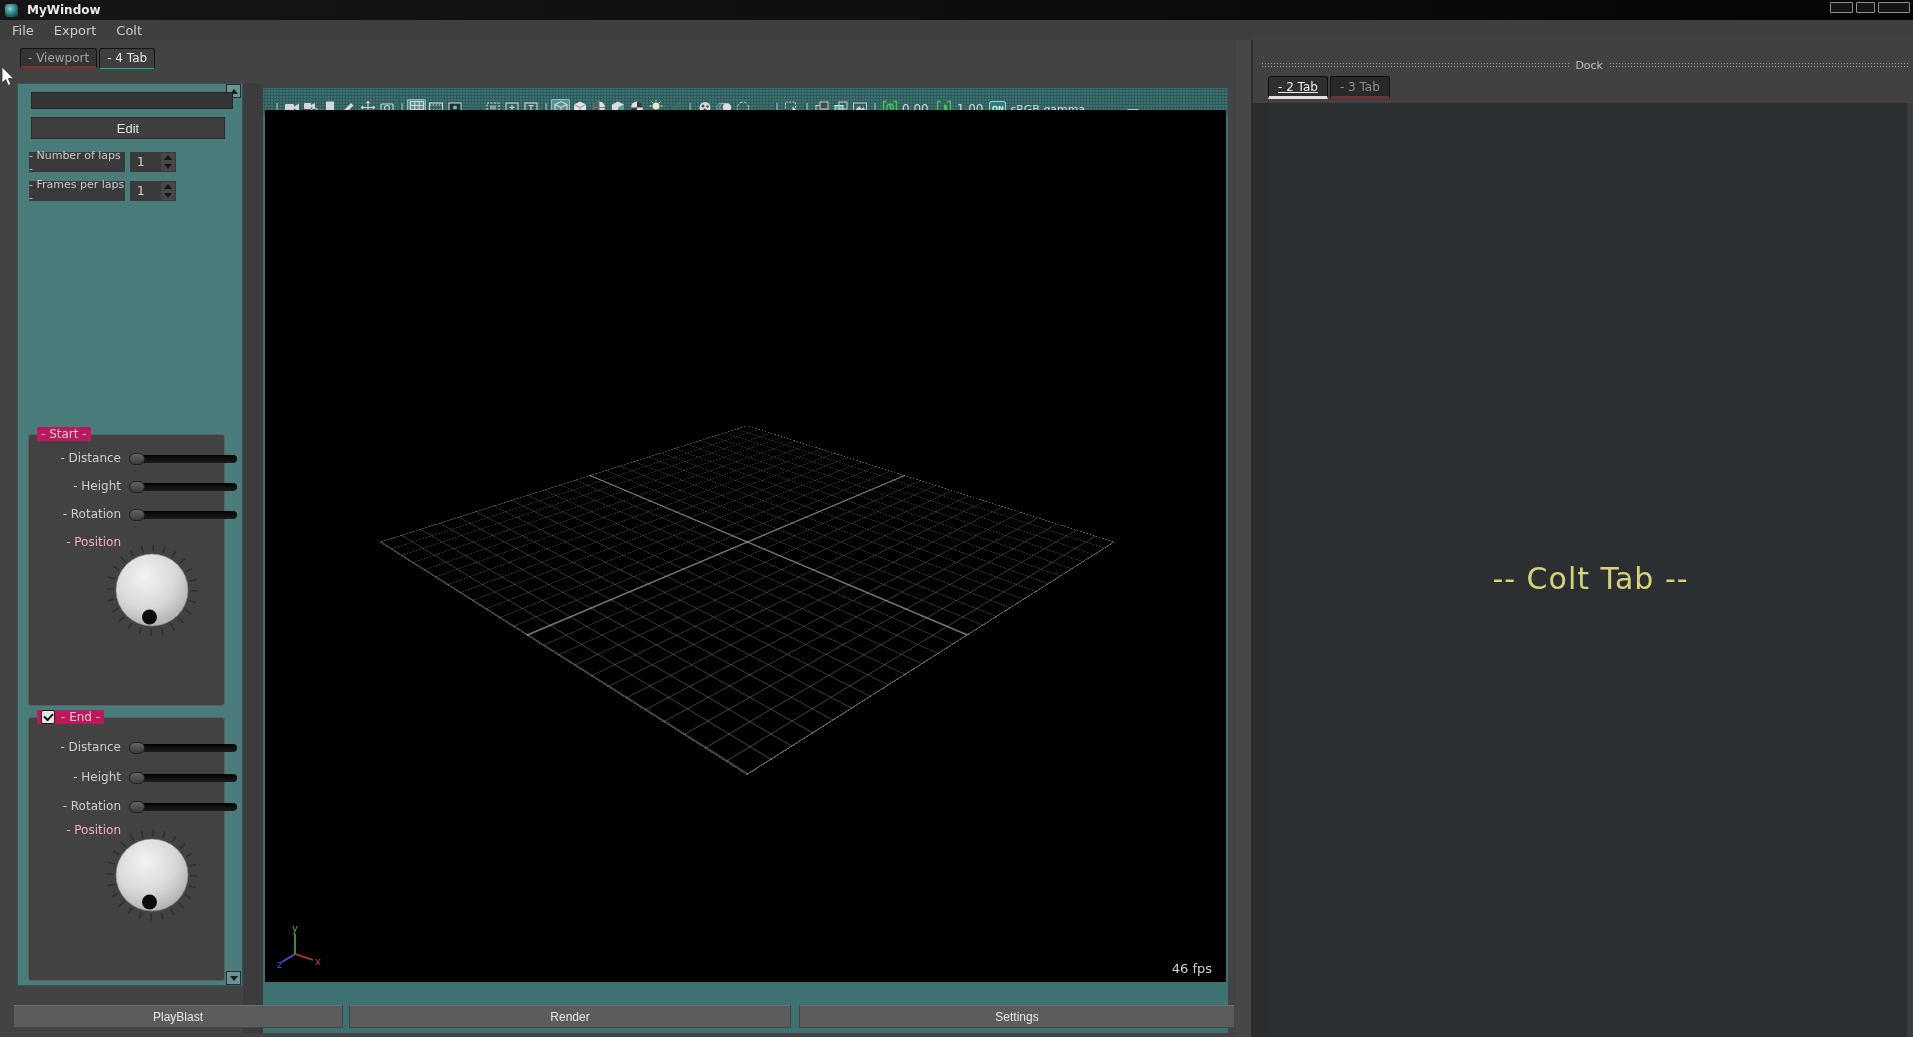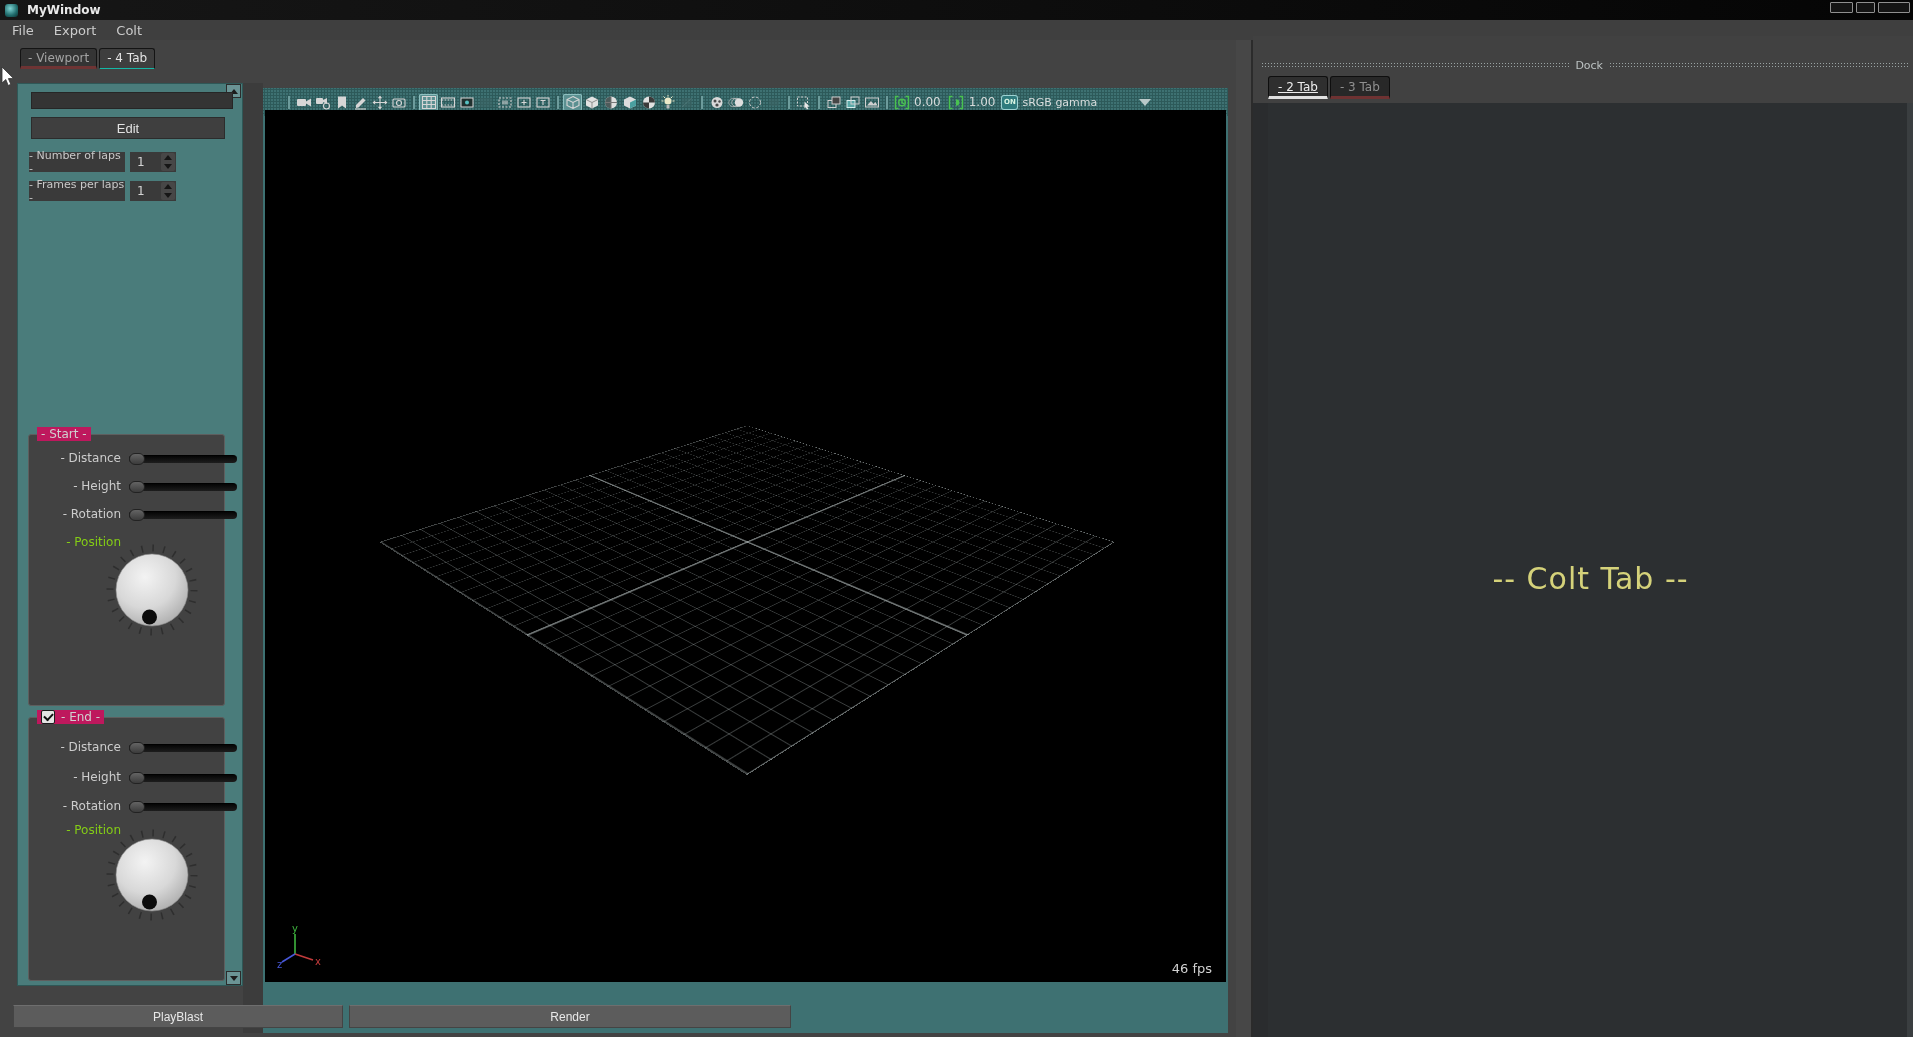--- a/index.html
+++ b/index.html
@@ -72,8 +72,8 @@
 
   
   #vp-frame{position:absolute;left:263px;top:48px;width:965px;height:945px;background:#3e7172;}
-  #vp-toolbar{position:absolute;left:0;top:0;width:100%;height:28px;display:flex;align-items:center;
-              padding-left:20px;box-sizing:border-box;
+  #vp-toolbar{position:absolute;left:0;top:0;width:100%;height:28px;display:flex;align-items:flex-end;
+              padding-left:8px;box-sizing:border-box;
               background-image:radial-gradient(rgba(15,45,45,.35) 1px,transparent 1.1px);background-size:3px 3px;}
   .tbi{width:19px;height:17px;display:flex;align-items:center;justify-content:center;flex:0 0 auto;border-radius:2px;}
   .tbi.active{background:#5b9091;box-shadow:inset 0 0 0 1px #8ec0c0;}

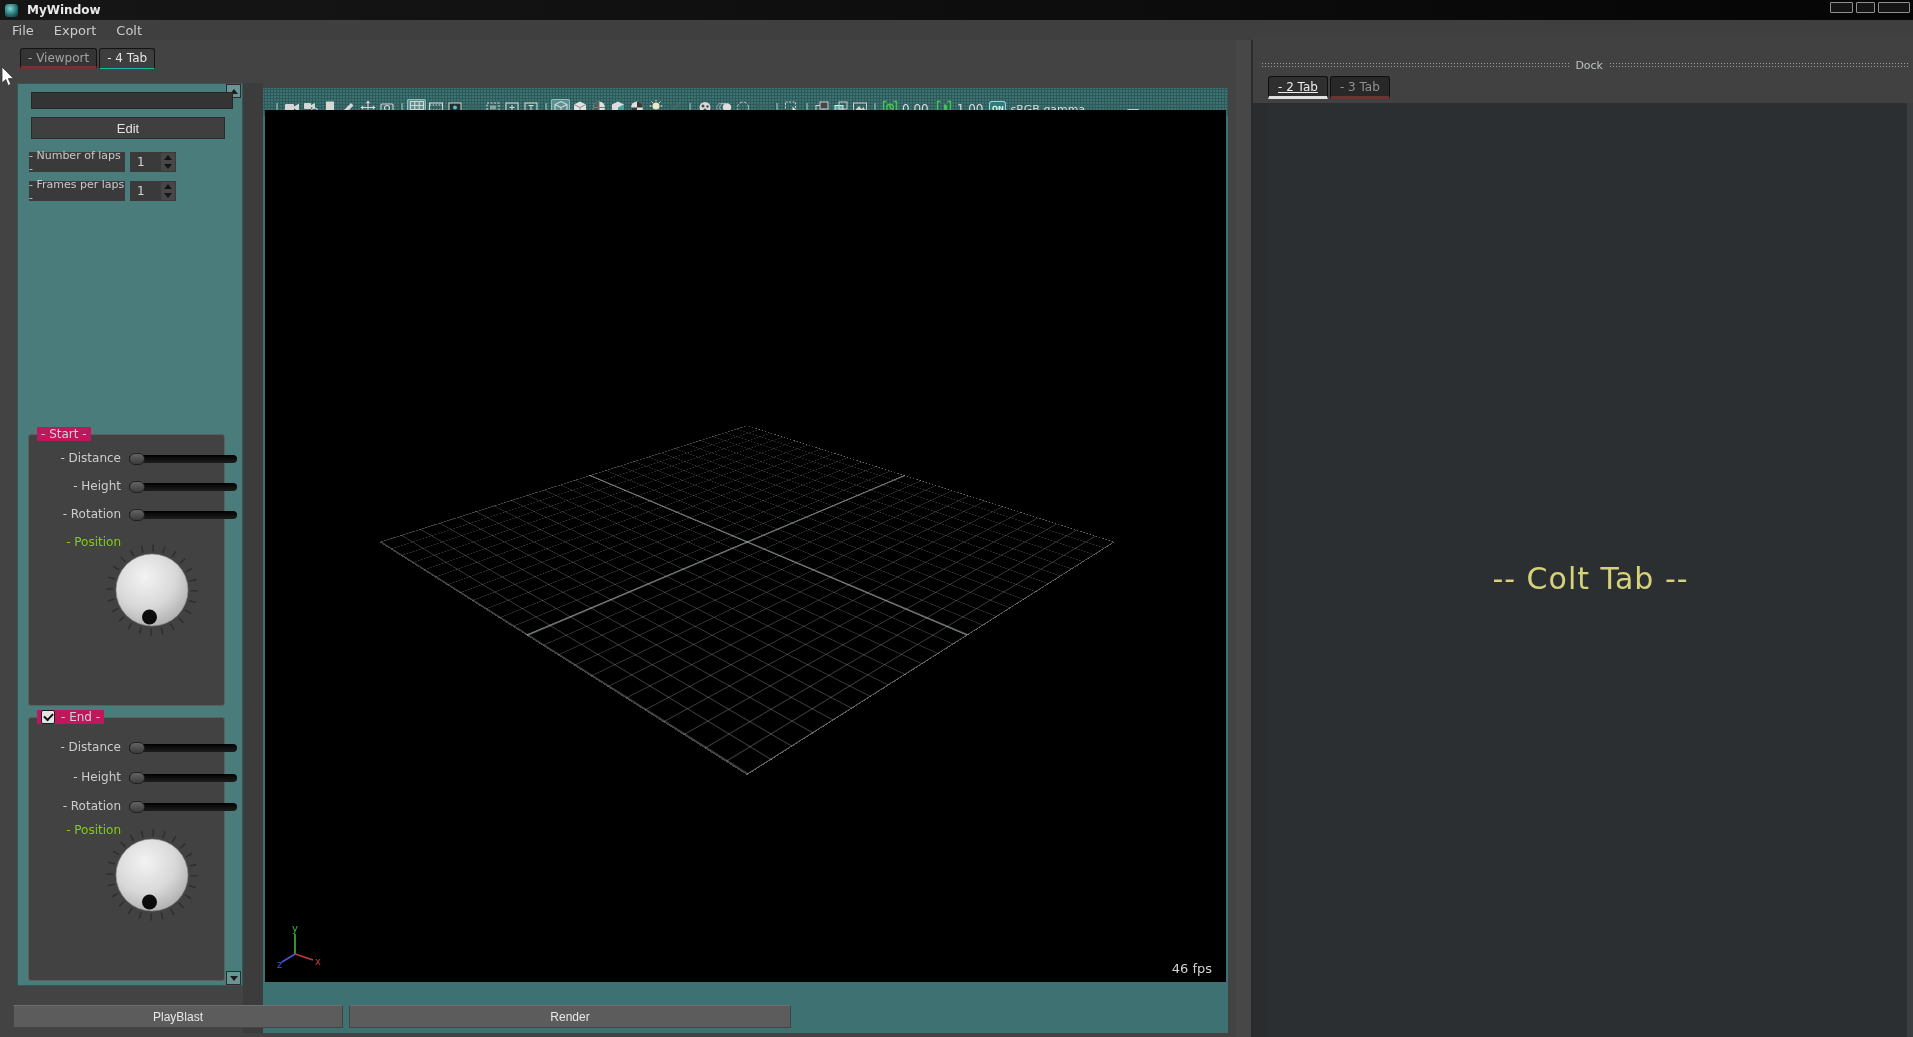--- a/index.html
+++ b/index.html
@@ -63,7 +63,7 @@
           background:linear-gradient(#050505,#1d1d1d);border-top:1px solid #000;}
   .shandle{position:absolute;left:0;top:-3px;width:16px;height:12px;border-radius:6px;
            background:linear-gradient(#646464,#3b3b3b);border:1px solid #222;box-sizing:border-box;}
-  .plabel{position:absolute;left:8px;width:84px;text-align:right;font-size:12px;color:#84cc16;}
+  .plabel{position:absolute;left:8px;width:84px;text-align:right;font-size:12px;color:#f9a8d4;}
   .dial{position:absolute;left:75px;}
 
   

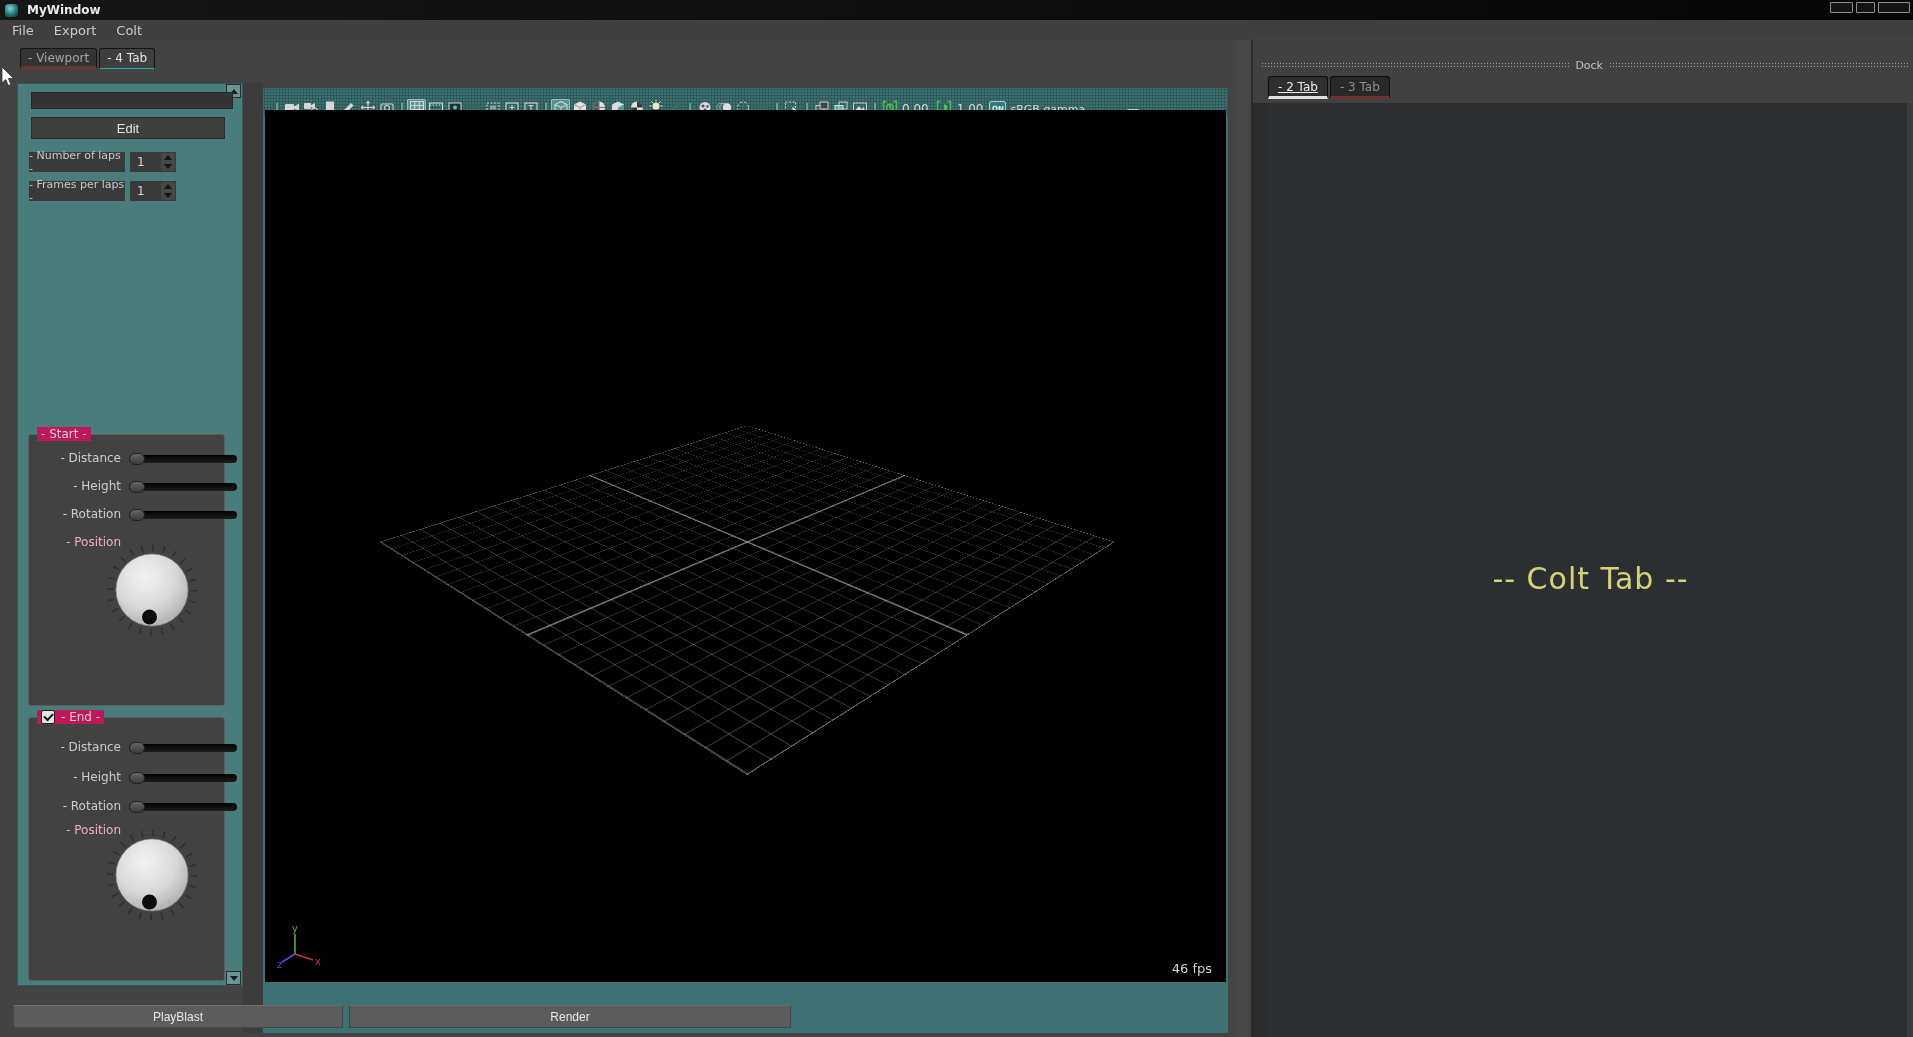--- a/index.html
+++ b/index.html
@@ -458,6 +458,7 @@
 
     <button class="bbtn" id="btn-playblast">PlayBlast</button>
     <button class="bbtn" id="btn-render">Render</button>
+    <button class="bbtn" id="btn-settings">Settings</button>
   </div>
 
   <div id="dock-splitter"></div>

